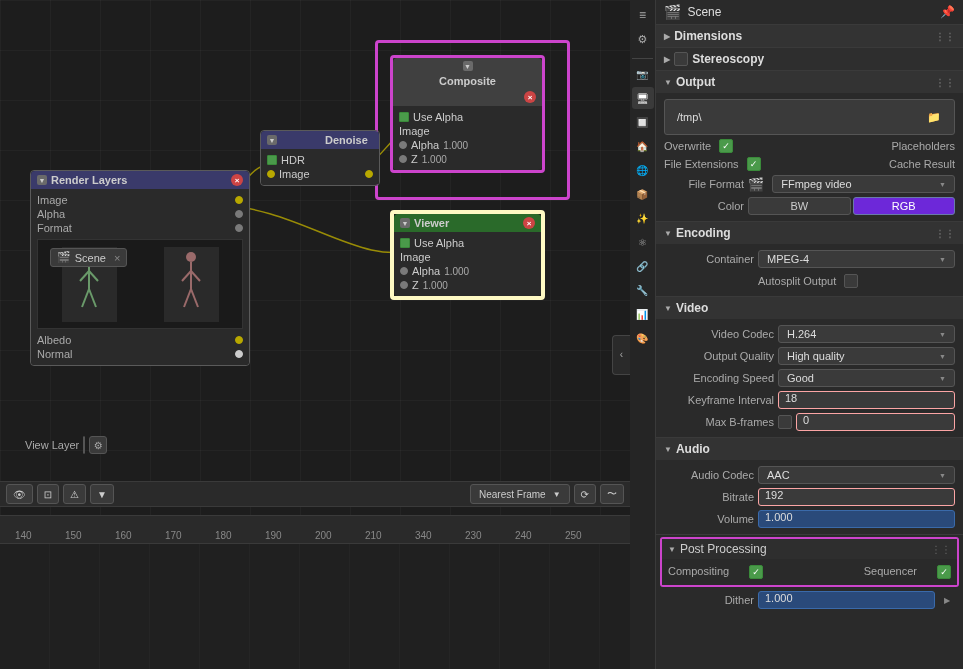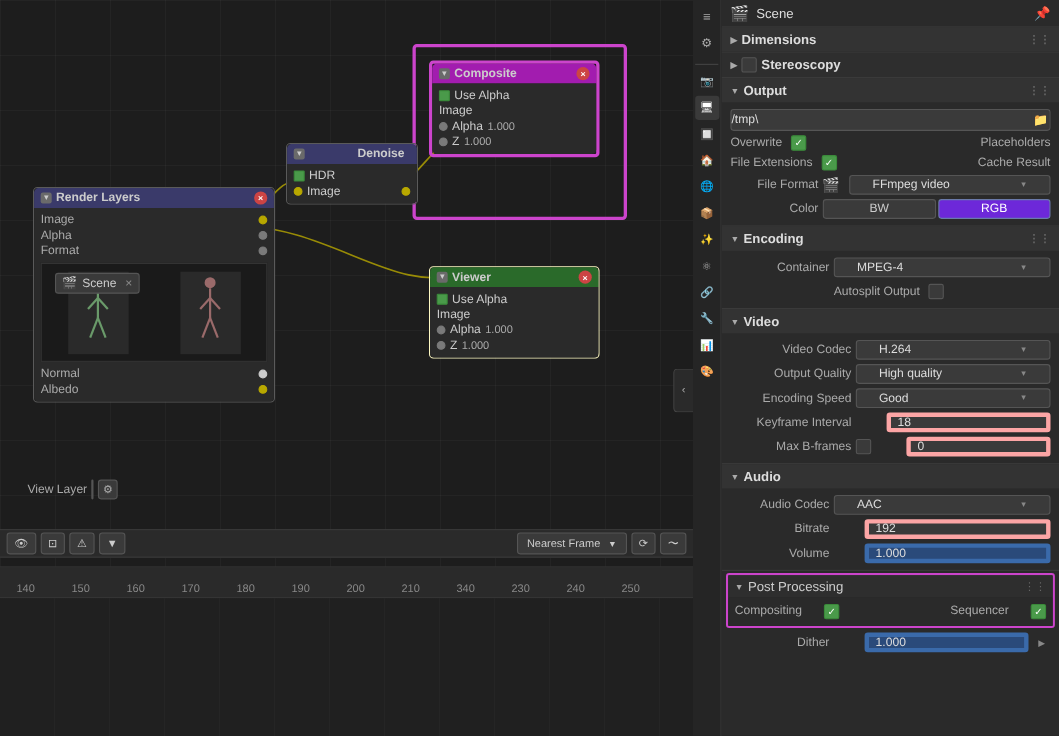--- a/index.html
+++ b/index.html
@@ -121,7 +121,8 @@
       border: 3px solid #cc44cc;
     }
     .node-composite .node-header {
-      background: #a21caf;
+      background: #404040;
+      flex-direction: column;
     }
 
     

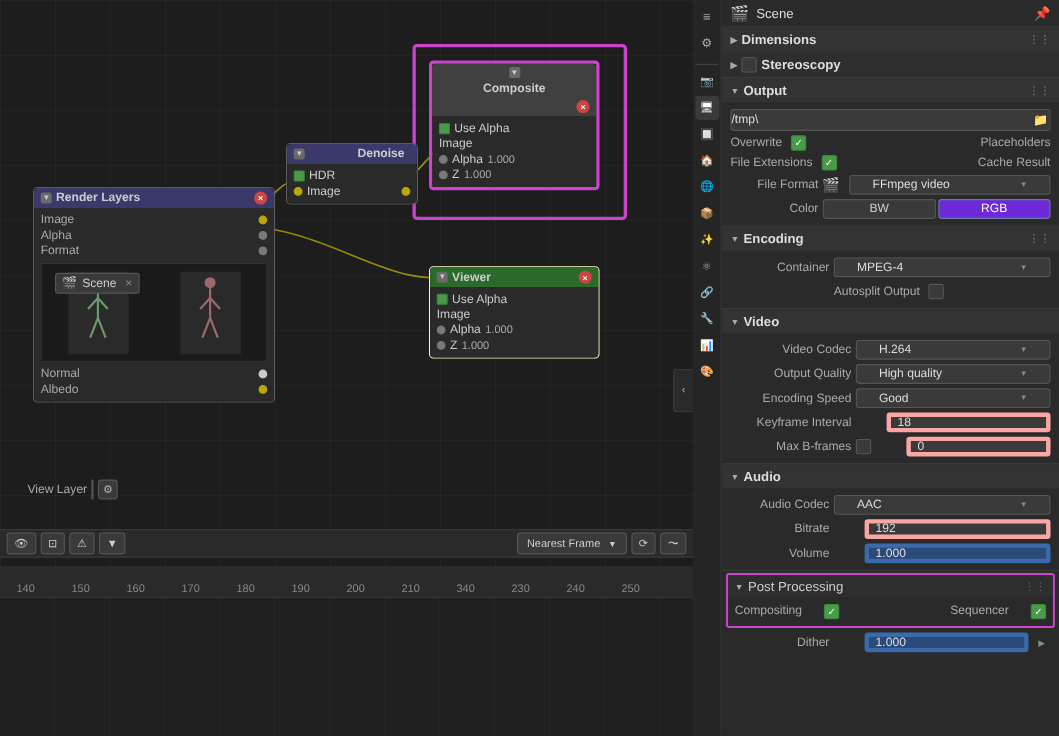--- a/index.html
+++ b/index.html
@@ -437,8 +437,8 @@
       background: #3a3a3a;
       border: 1px solid #555;
       border-radius: 3px;
-      height: 20px;
-      padding: 0 0;
+      height: 36px;
+      padding: 0 12px;
       gap: 4px;
     }
 

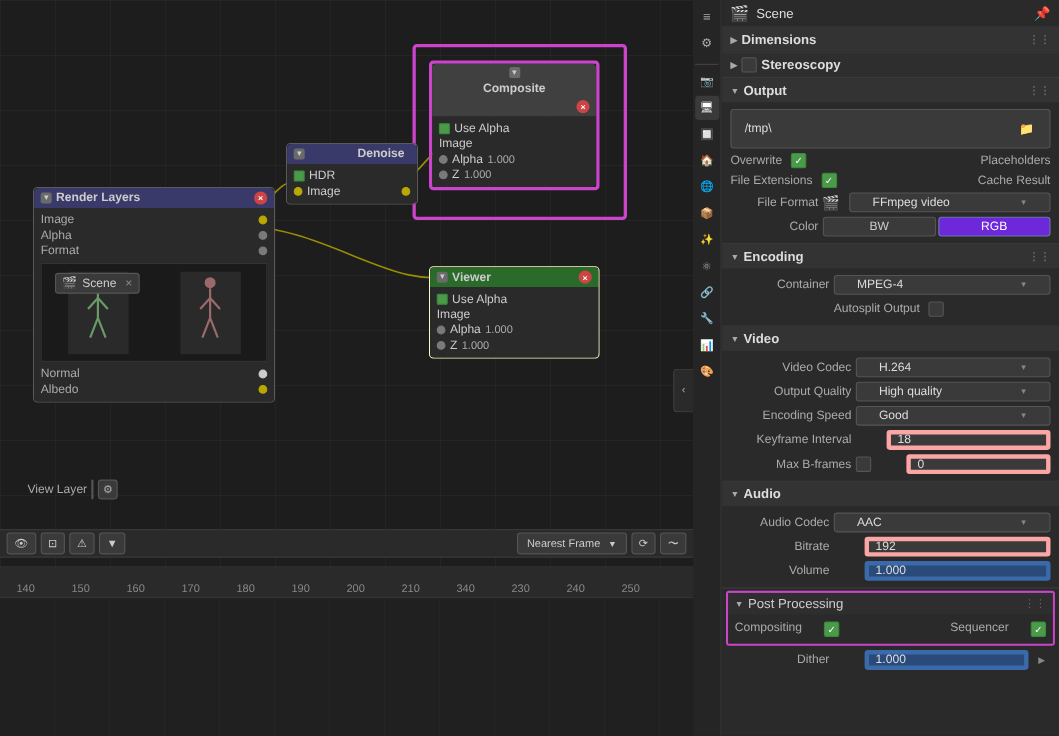--- a/index.html
+++ b/index.html
@@ -369,7 +369,7 @@
       background: #3a3a3a;
       border: 1px solid #555;
       border-radius: 3px;
-      padding: 0 20px;
+      padding: 0 8px;
       font-size: 11px;
       color: #ddd;
       display: flex;

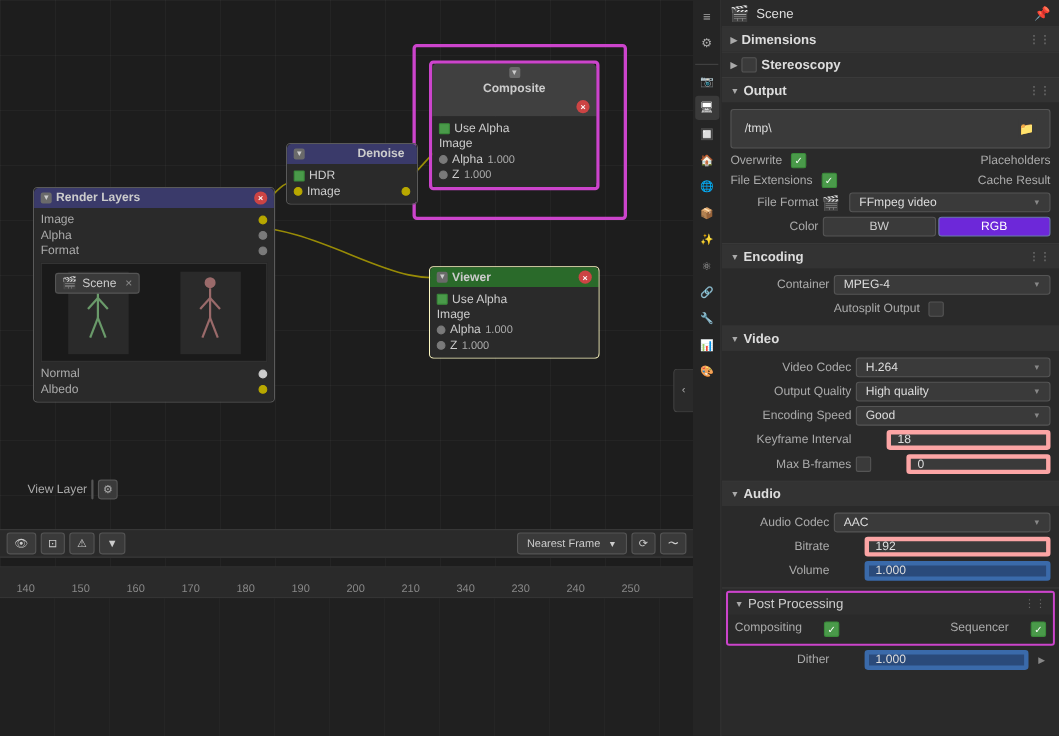--- a/index.html
+++ b/index.html
@@ -130,8 +130,7 @@
       top: 210px;
       left: 390px;
       width: 155px;
-      border: 1px solid #fef9c3;
-      margin-top: 32px;
+      border: 4px solid #fef9c3;
     }
     .node-viewer .node-header {
       background: #2a6a2a;

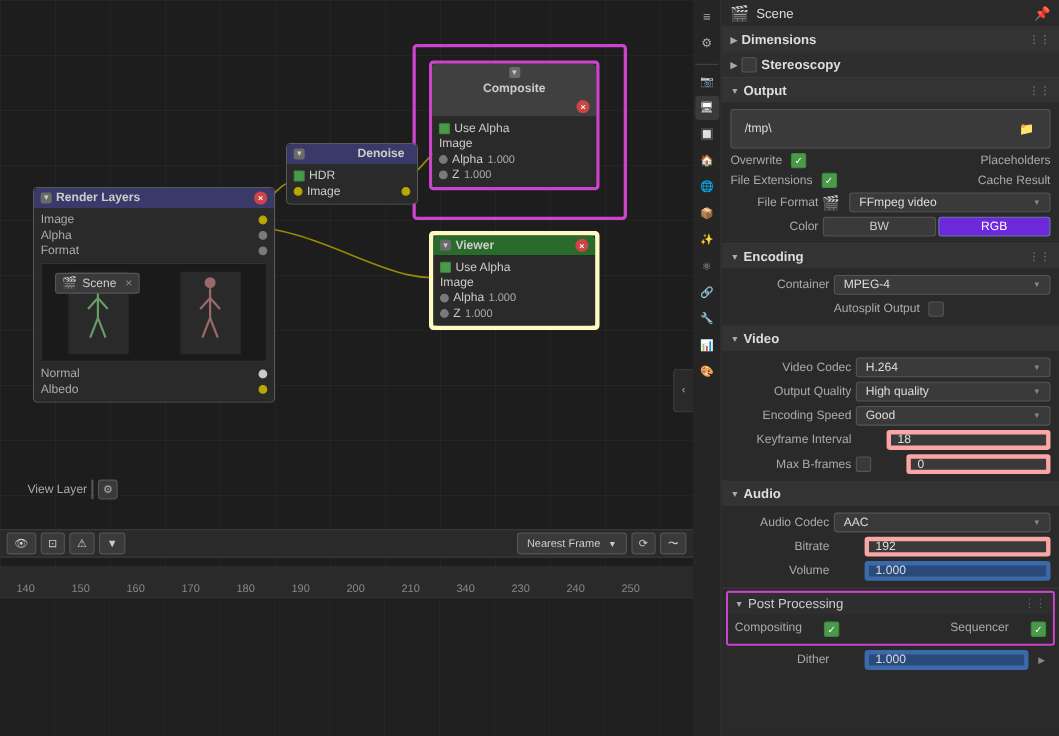--- a/index.html
+++ b/index.html
@@ -582,12 +582,12 @@
         </div>
       </div>
       <div class="node-row">
+        <span class="prop-label">Albedo</span>
+        <span class="socket socket-yellow socket-out"></span>
+      </div>
+      <div class="node-row">
         <span class="prop-label">Normal</span>
         <span class="socket socket-white socket-out"></span>
-      </div>
-      <div class="node-row">
-        <span class="prop-label">Albedo</span>
-        <span class="socket socket-yellow socket-out"></span>
       </div>
     </div>
   </div>

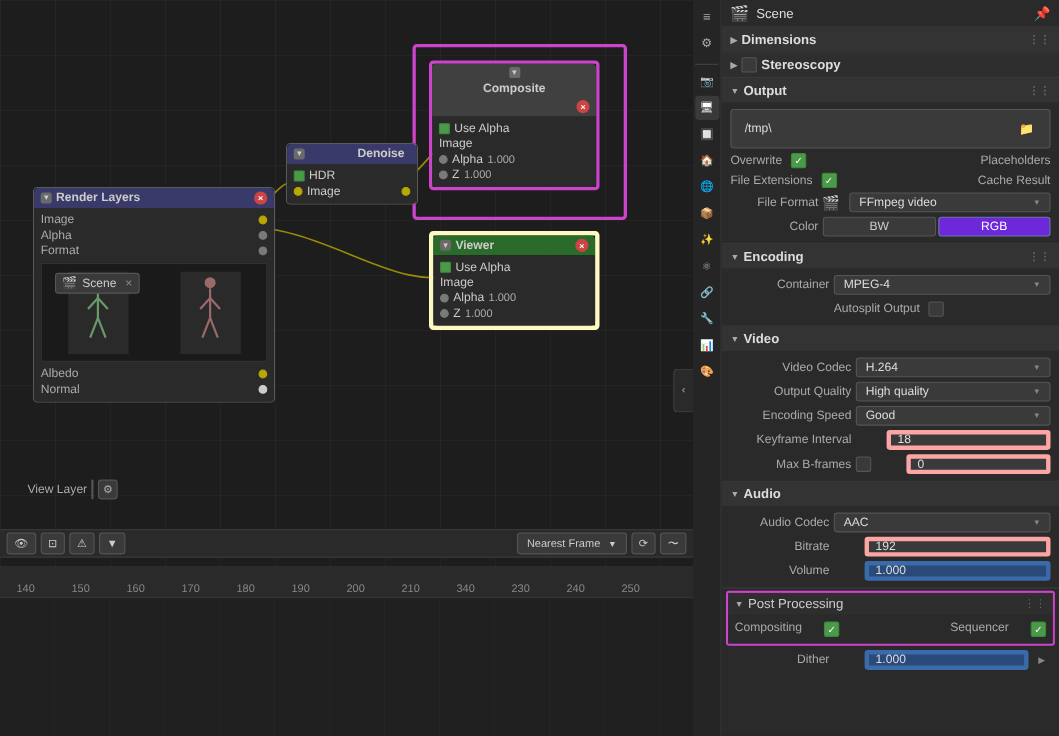--- a/index.html
+++ b/index.html
@@ -342,14 +342,13 @@
       flex: 1;
       height: 18px;
       background: #3a3a3a;
-      border: 4px solid #fca5a5;
+      border: 1px solid #fca5a5;
       border-radius: 3px;
       padding: 0 6px;
       font-size: 11px;
       color: #ddd;
       display: flex;
-      align-items: center;
-      margin-left: 28px;
+      align-items: flex-start;
     }
 
     .prop-value-blue {

